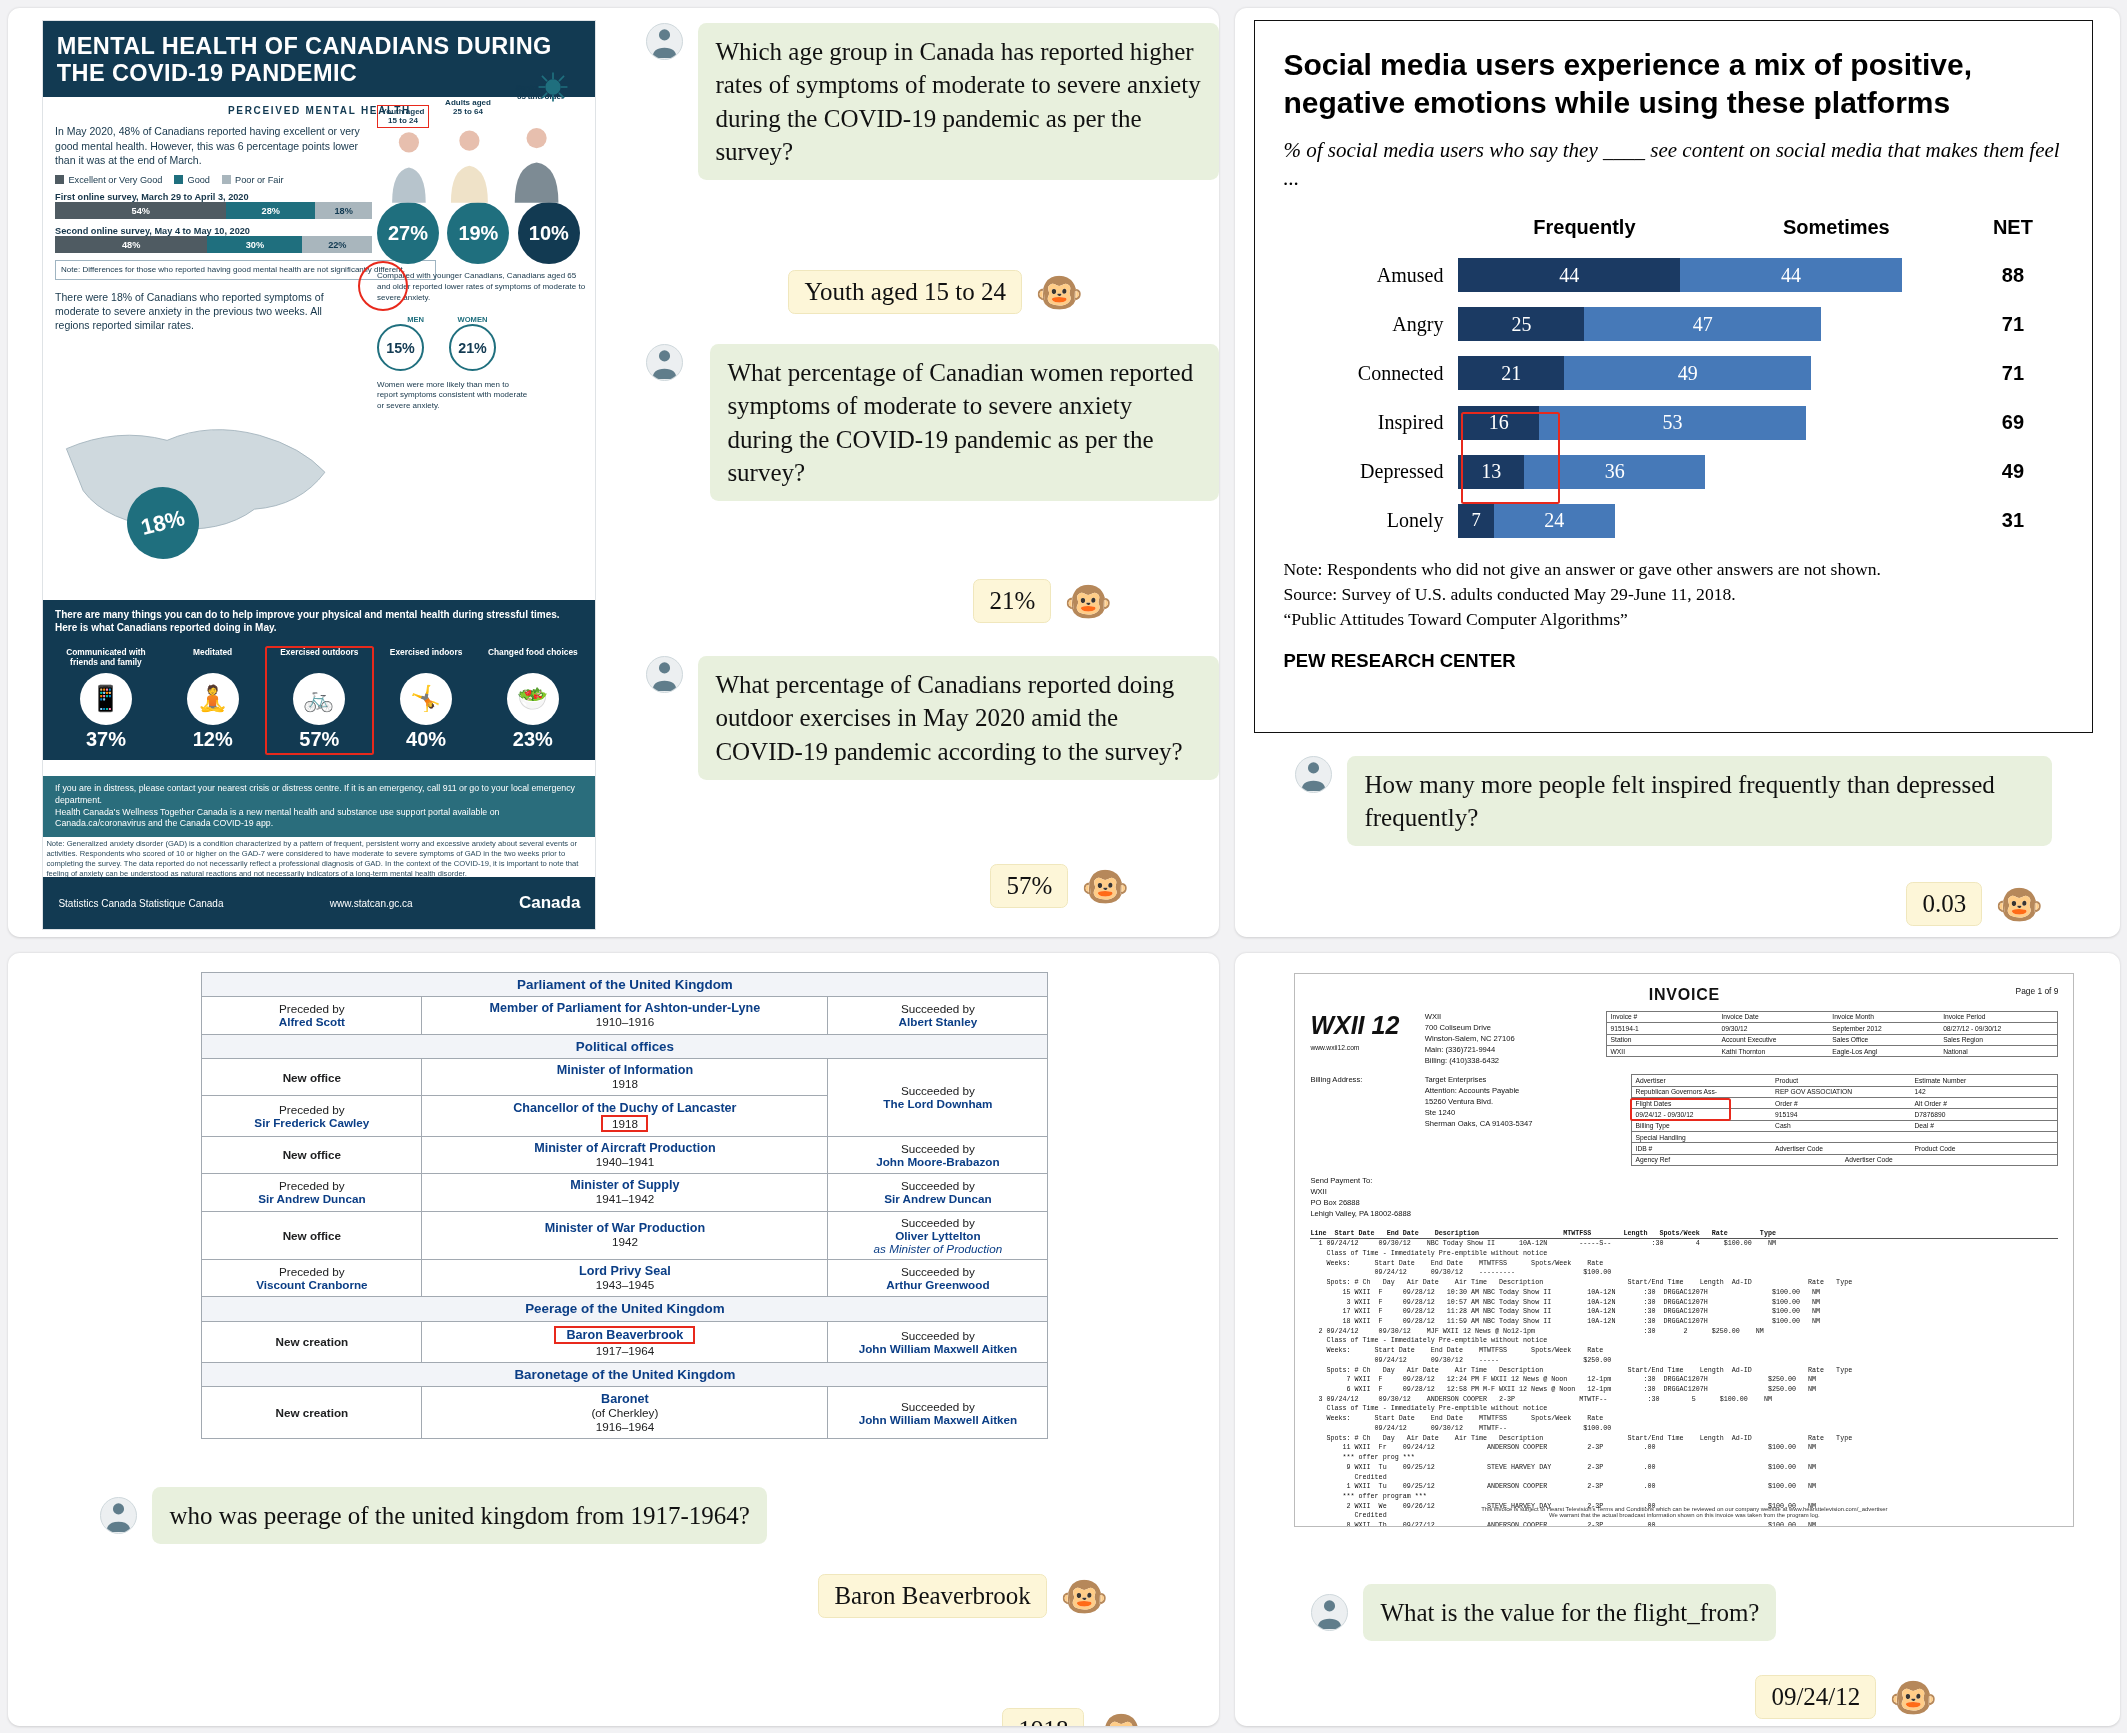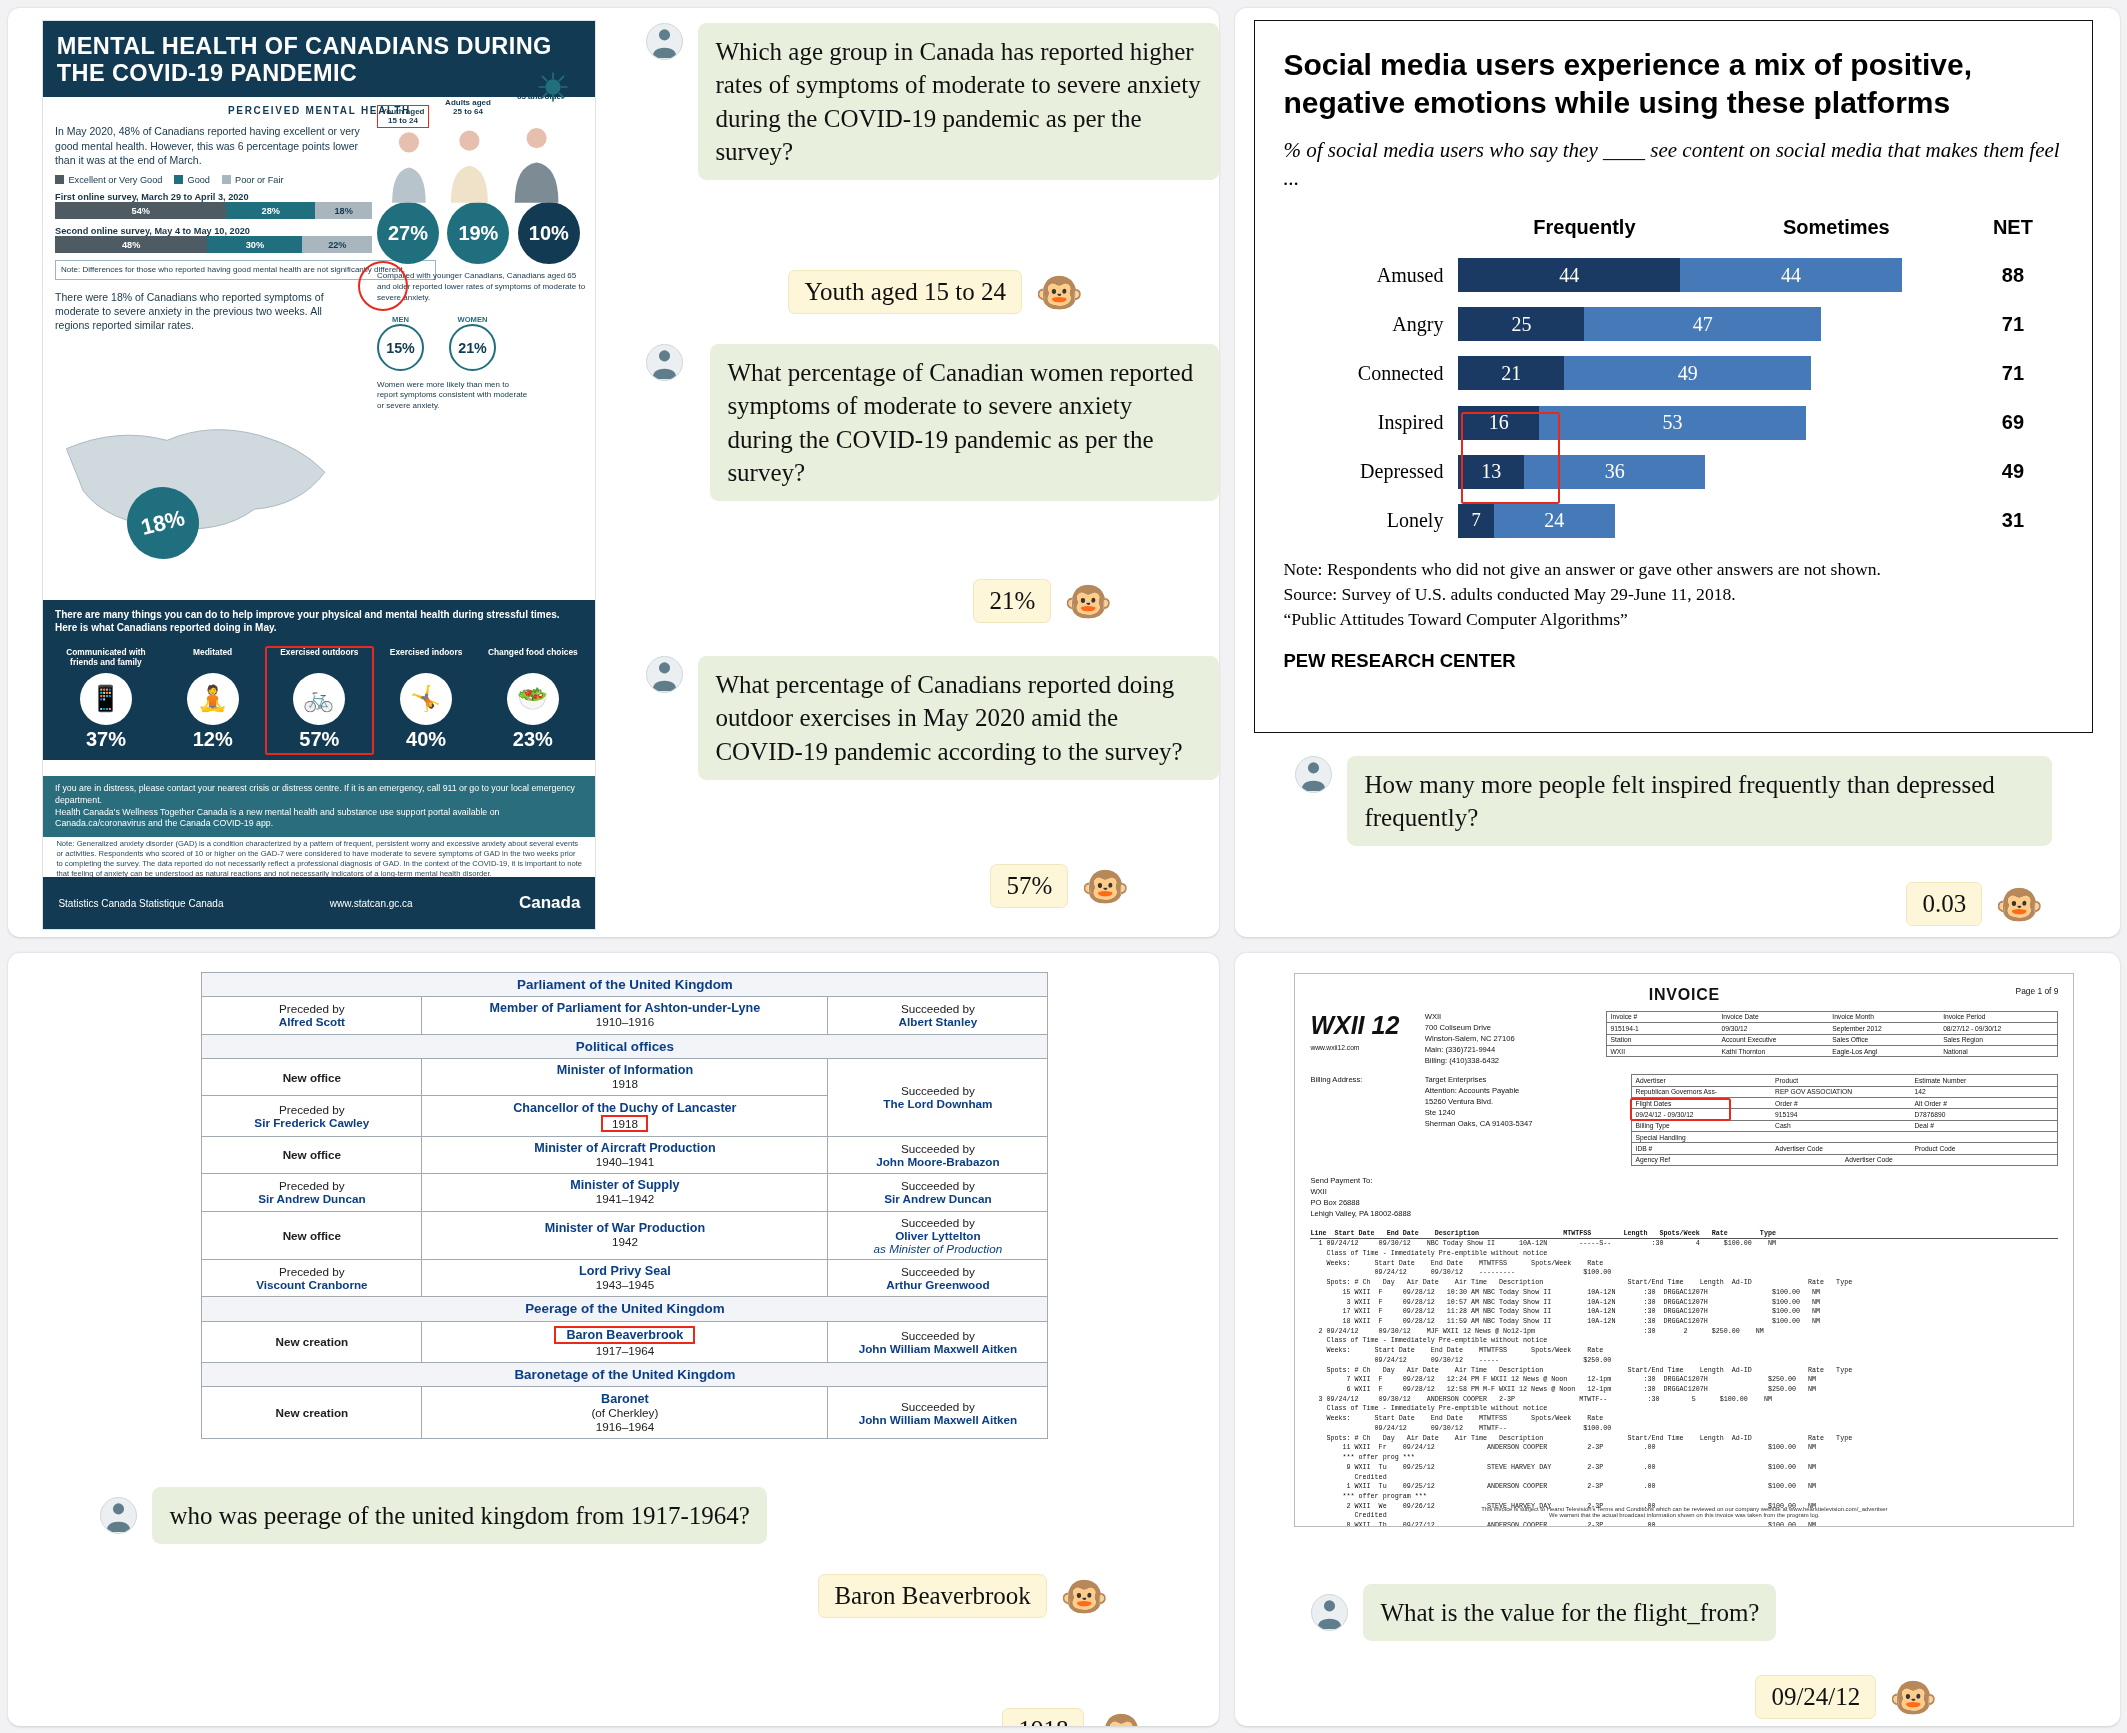--- a/index.html
+++ b/index.html
@@ -241,7 +241,7 @@
         <div style="font-size:8px;line-height:1.35;color:#16364a;margin-top:6.7px">Compared with younger Canadians, Canadians aged 65 and older reported lower rates of symptoms of moderate to severe anxiety.</div>
 
         <div style="display:flex;gap:25px;margin-top:11.7px;align-items:center">
-          <div style="text-align:center">
+          <div style="text-align:right">
             <div style="font-size:7.6px;font-weight:bold;color:#1f6f7e">MEN</div>
             <div class="sex-circle">15%</div>
           </div>

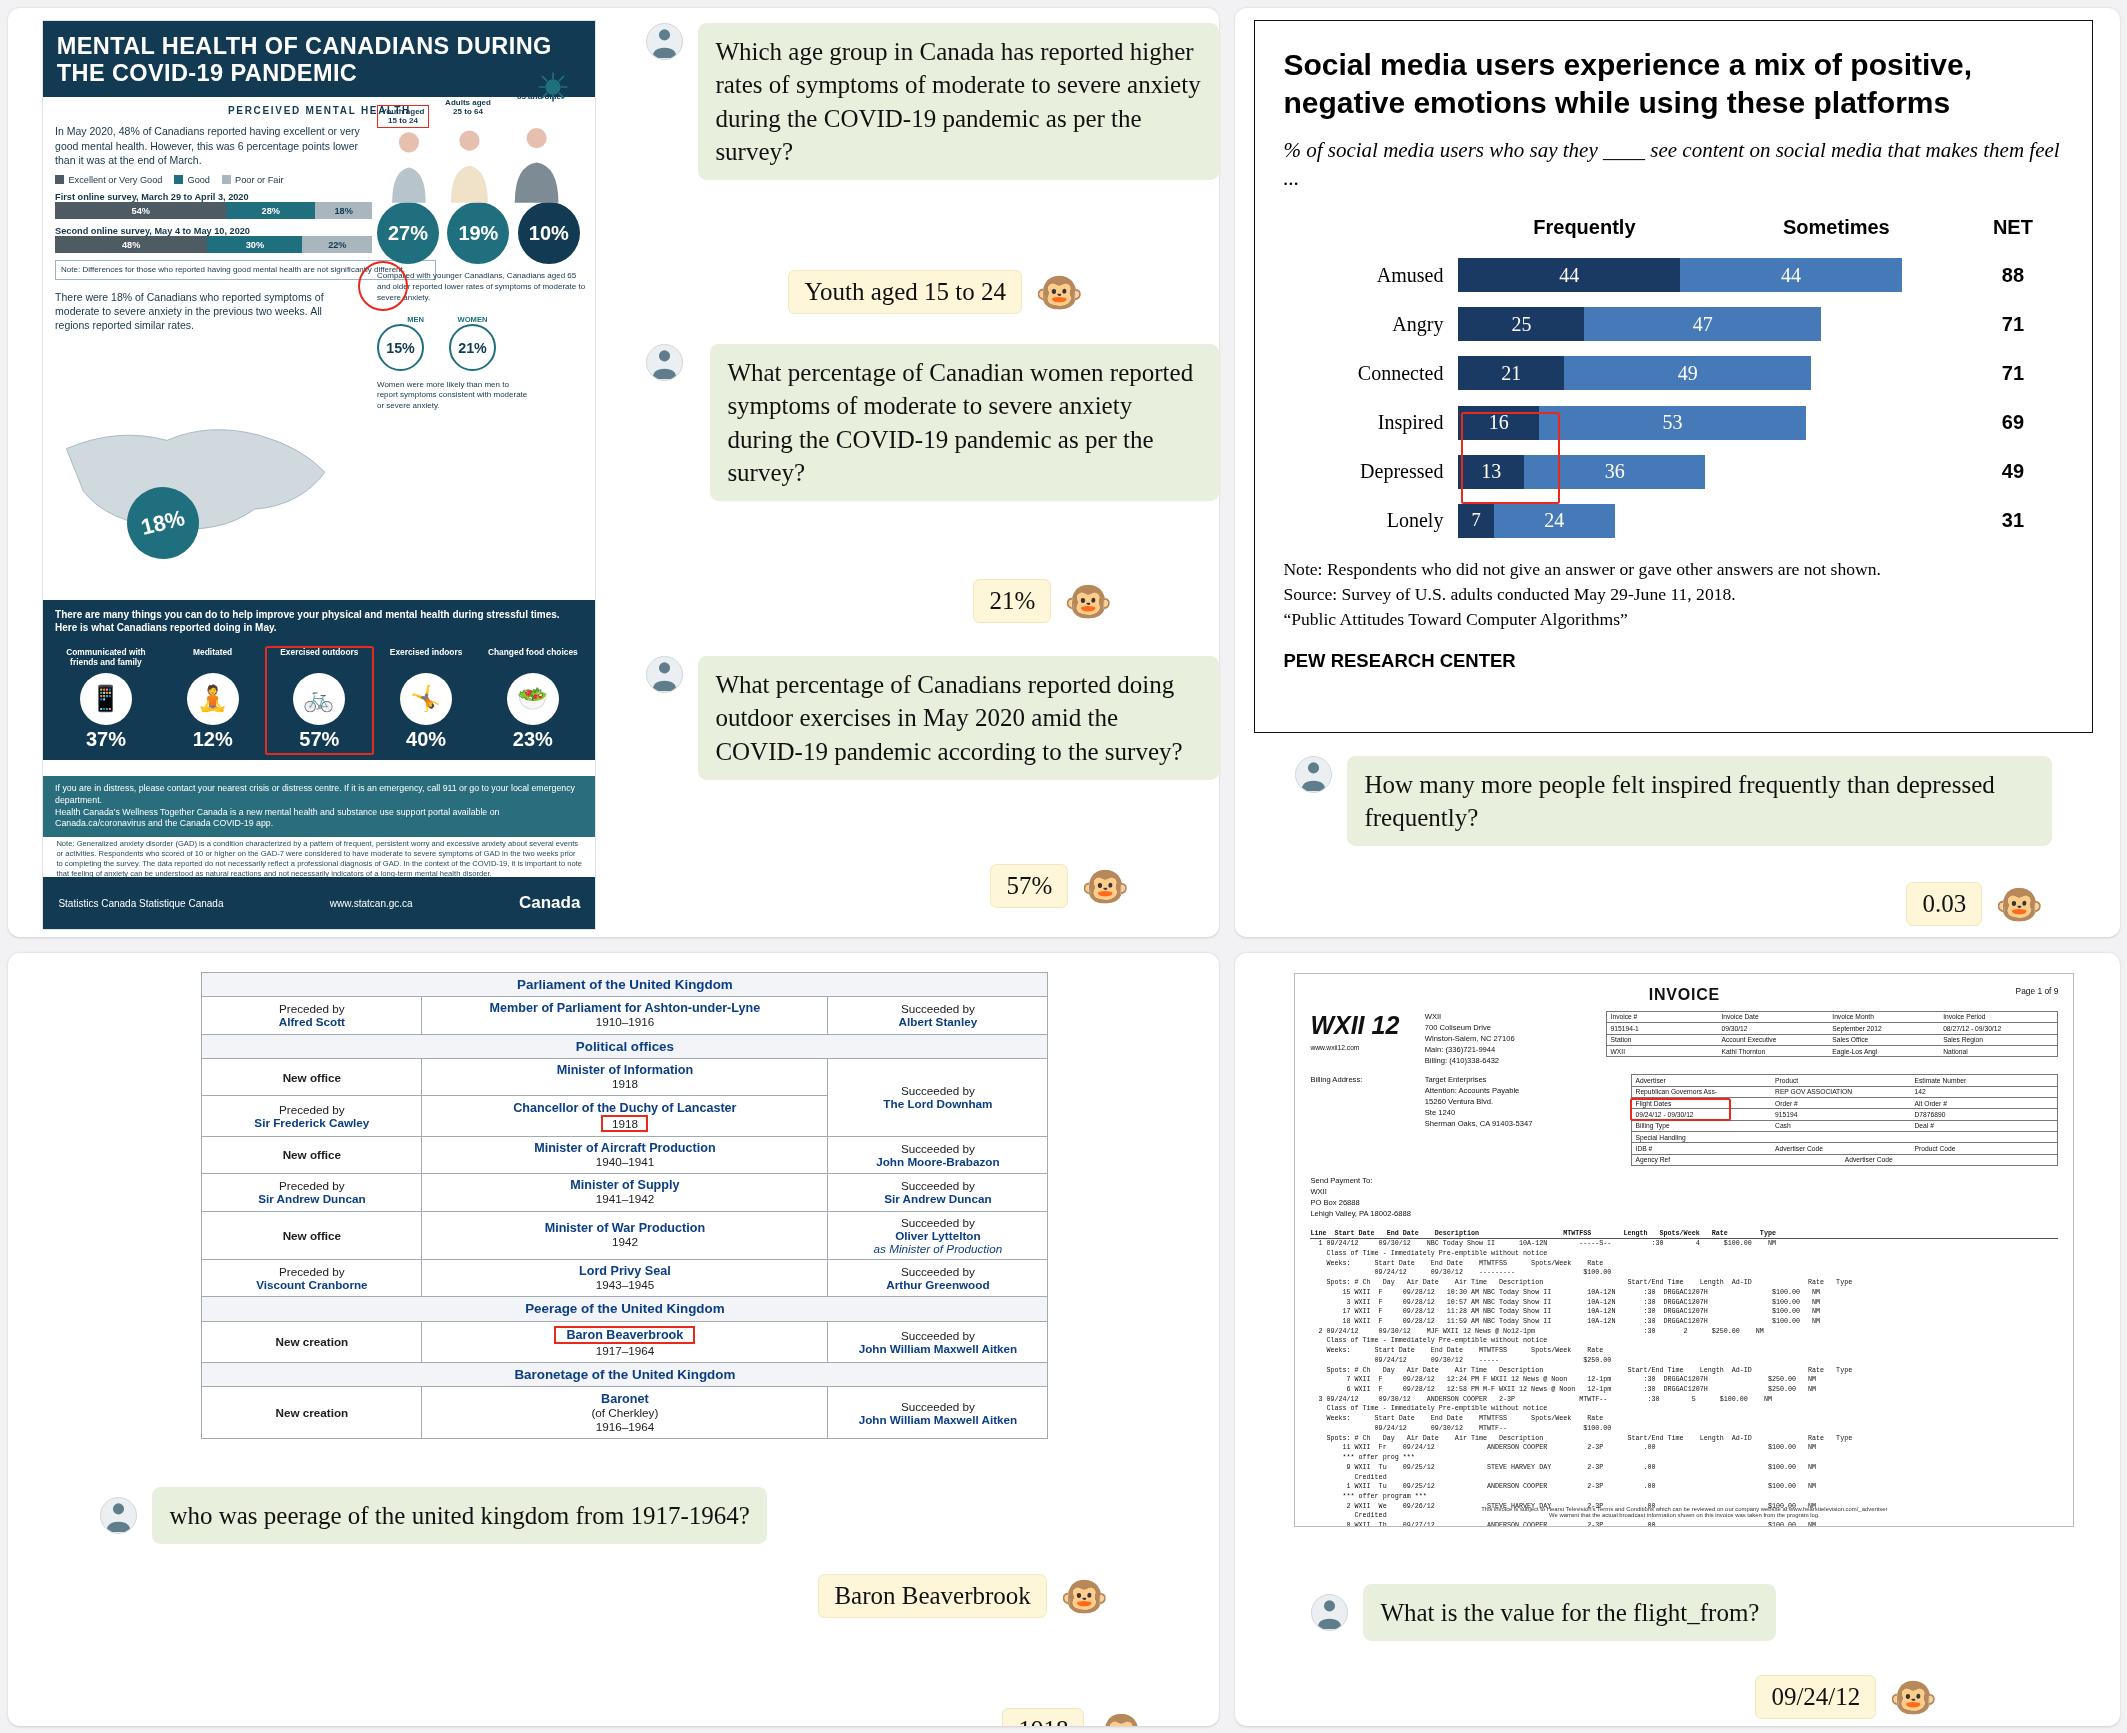--- a/index.html
+++ b/index.html
@@ -100,7 +100,7 @@
   }
   .thing .pc { font-size:20px; font-weight:bold; }
   .distress { position:absolute; left:0; right:0; top:755px; background:#2a6d7c; color:#fff; font-size:8.8px; padding:6.7px 11.7px; line-height:1.35;}
-  .footnote { position:absolute; left:13px; right:11.7px; top:818px; font-size:7.6px; color:#2b4a5c; line-height:1.3;}
+  .footnote { position:absolute; left:3px; right:11.7px; top:818px; font-size:7.6px; color:#2b4a5c; line-height:1.3;}
   .info-bottom { position:absolute; left:0; right:0; bottom:0; height:52px; background:#123a52; color:#fff;
     display:flex; align-items:center; justify-content:space-between; padding:0 15px; font-size:10px;}
   .redbox { position:absolute; border:2.5px solid #e8291c; border-radius:2.5px; }

